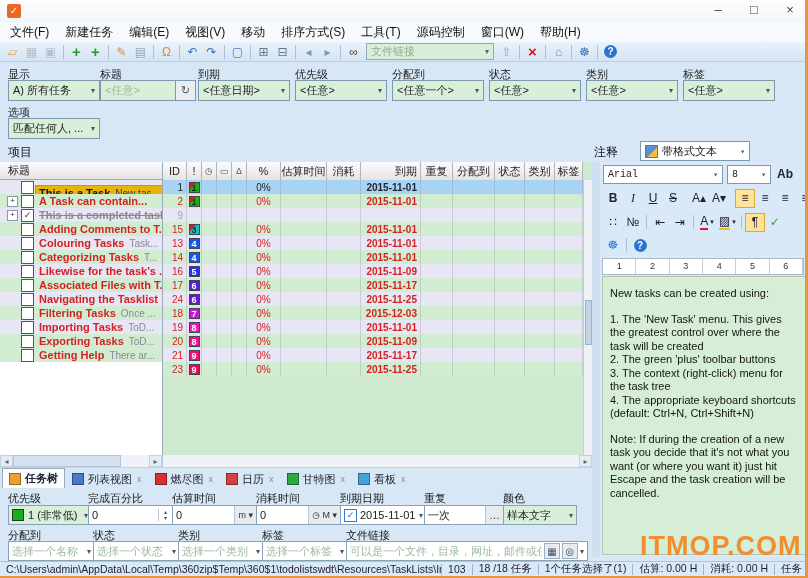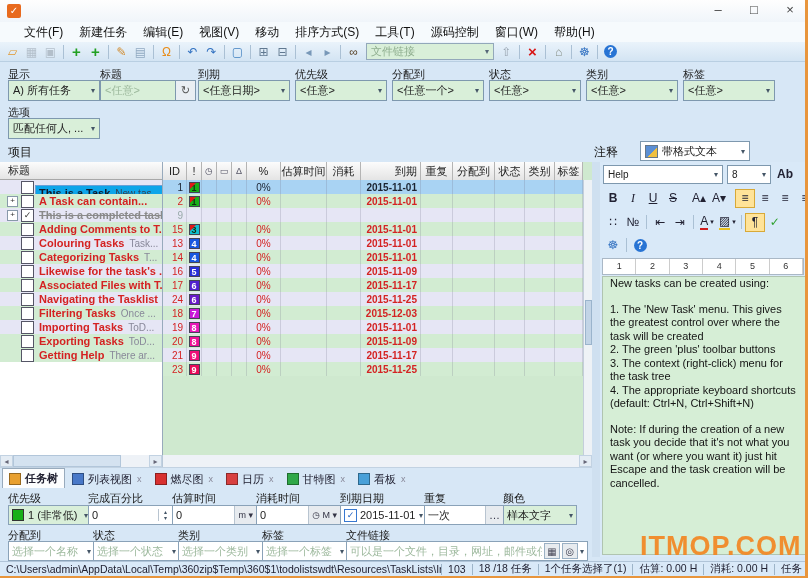--- a/index.html
+++ b/index.html
@@ -16,7 +16,7 @@
   #wincontrols{margin-left:auto;display:flex;height:22px;}
   .winbtn{width:36px;height:22px;text-align:center;line-height:20px;font-size:13px;color:#444;}
   
-  #menubar{left:0;top:22px;width:808px;height:20px;background:#f6fafd;display:flex;align-items:center;padding-left:16px;box-sizing:border-box;}
+  #menubar{left:0;top:22px;width:808px;height:20px;background:#f6fafd;display:flex;align-items:center;padding-left:2px;box-sizing:border-box;}
   .menuitem{padding:0 8px;font-size:12px;line-height:20px;color:#111;}
   
   #toolbar{left:0;top:42px;width:808px;height:20px;background:linear-gradient(#eaf3fb,#d3e4f3);

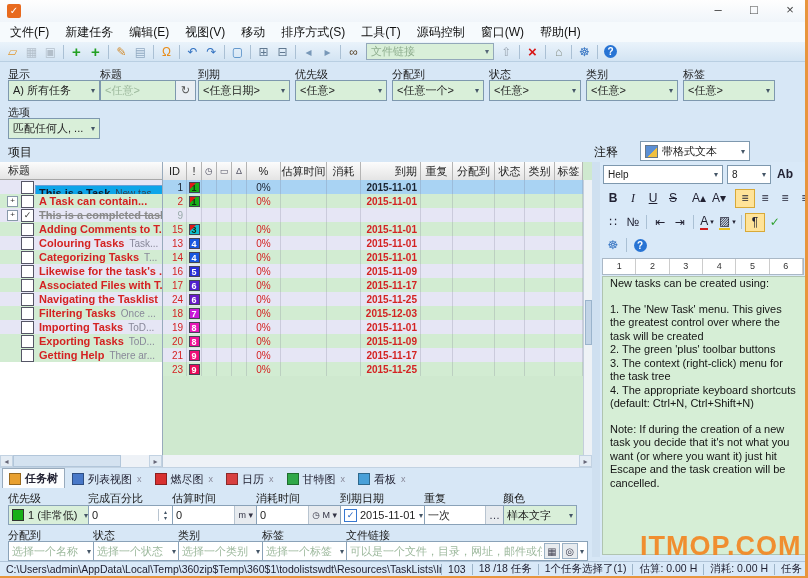--- a/index.html
+++ b/index.html
@@ -32,7 +32,7 @@
   .combo{display:flex;align-items:center;border:1px solid #7e98ae;background:#d9efd9;height:19px;
          padding:0 4px;font-size:11px;color:#222;box-sizing:content-box;}
   .combo .arrow{margin-left:auto;color:#456;font-size:8px;padding-left:3px;}
-  .combo.white{background:#fff;}
+  .combo.white{background:#fff;font-family:Liberation Mono, monospace;}
   .ph{color:#9cb89c;}
   .refreshbtn{width:20px;height:21px;border:1px solid #7e98ae;border-left:none;background:#e9eef3;
               text-align:center;line-height:19px;font-size:11px;color:#555;box-sizing:border-box;}

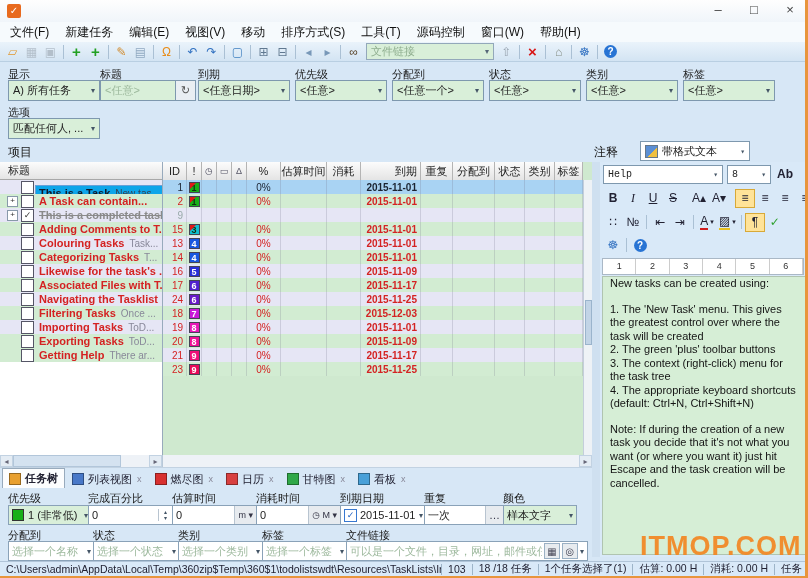--- a/index.html
+++ b/index.html
@@ -639,7 +639,7 @@
   <div id="commentspanel" class="abs">
     <div class="crow" style="height:24px;">
       <div class="combo white" style="width:110px;height:17px;">
-        <span style="font-size:10px;">Help</span>
+        <span style="font-size:10px;">Arial</span>
         <span class="arrow">▾</span>
       </div>
       <div class="combo white" style="width:34px;height:17px;margin-left:4px;">

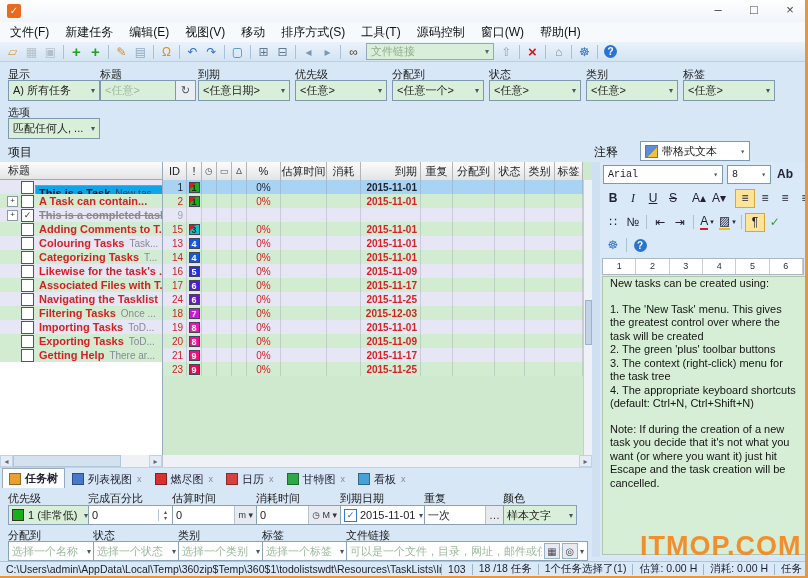--- a/index.html
+++ b/index.html
@@ -55,7 +55,7 @@
   .twrap{flex:1;display:flex;align-items:baseline;height:14px;overflow:hidden;padding-left:3px;white-space:nowrap;}
   .twrap .t{font-weight:bold;font-size:11px;line-height:14px;}
   .twrap .s{font-size:10px;color:#889;margin-left:5px;}
-  .twrap.sel{background:#0ea5e9;outline:1px solid #68a0d8;margin-top:11px;}
+  .twrap.sel{background:#eab308;outline:1px solid #68a0d8;margin-top:11px;}
   
   #gridpane{left:163px;top:162px;width:429px;height:293px;background:#cfe9cf;overflow:hidden;}
   #gridheader{display:flex;}

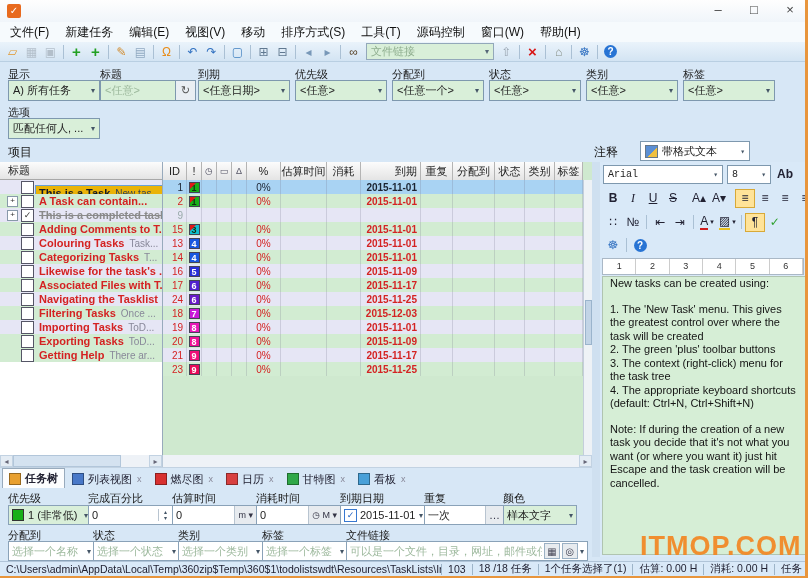--- a/index.html
+++ b/index.html
@@ -83,7 +83,7 @@
          display:flex;box-sizing:border-box;}
   .runit{flex:1;text-align:center;font-size:9px;color:#333;border-right:1px solid #ccc;line-height:15px;}
   #ctext{position:absolute;left:2px;top:114px;width:204px;height:279px;background:#d6eed6;border:1px solid #b0c4b0;
-         box-sizing:border-box;padding:0 7px;overflow:hidden;font-size:11px;line-height:13.5px;color:#141414;}
+         box-sizing:border-box;padding:10px 7px;overflow:hidden;font-size:11px;line-height:13.5px;color:#141414;}
   #ctext p{margin:0;} #ctext p.gap{height:12px;}
   
   #bottomleft{left:0;top:455px;width:592px;height:106px;background:#d7e7f6;}

